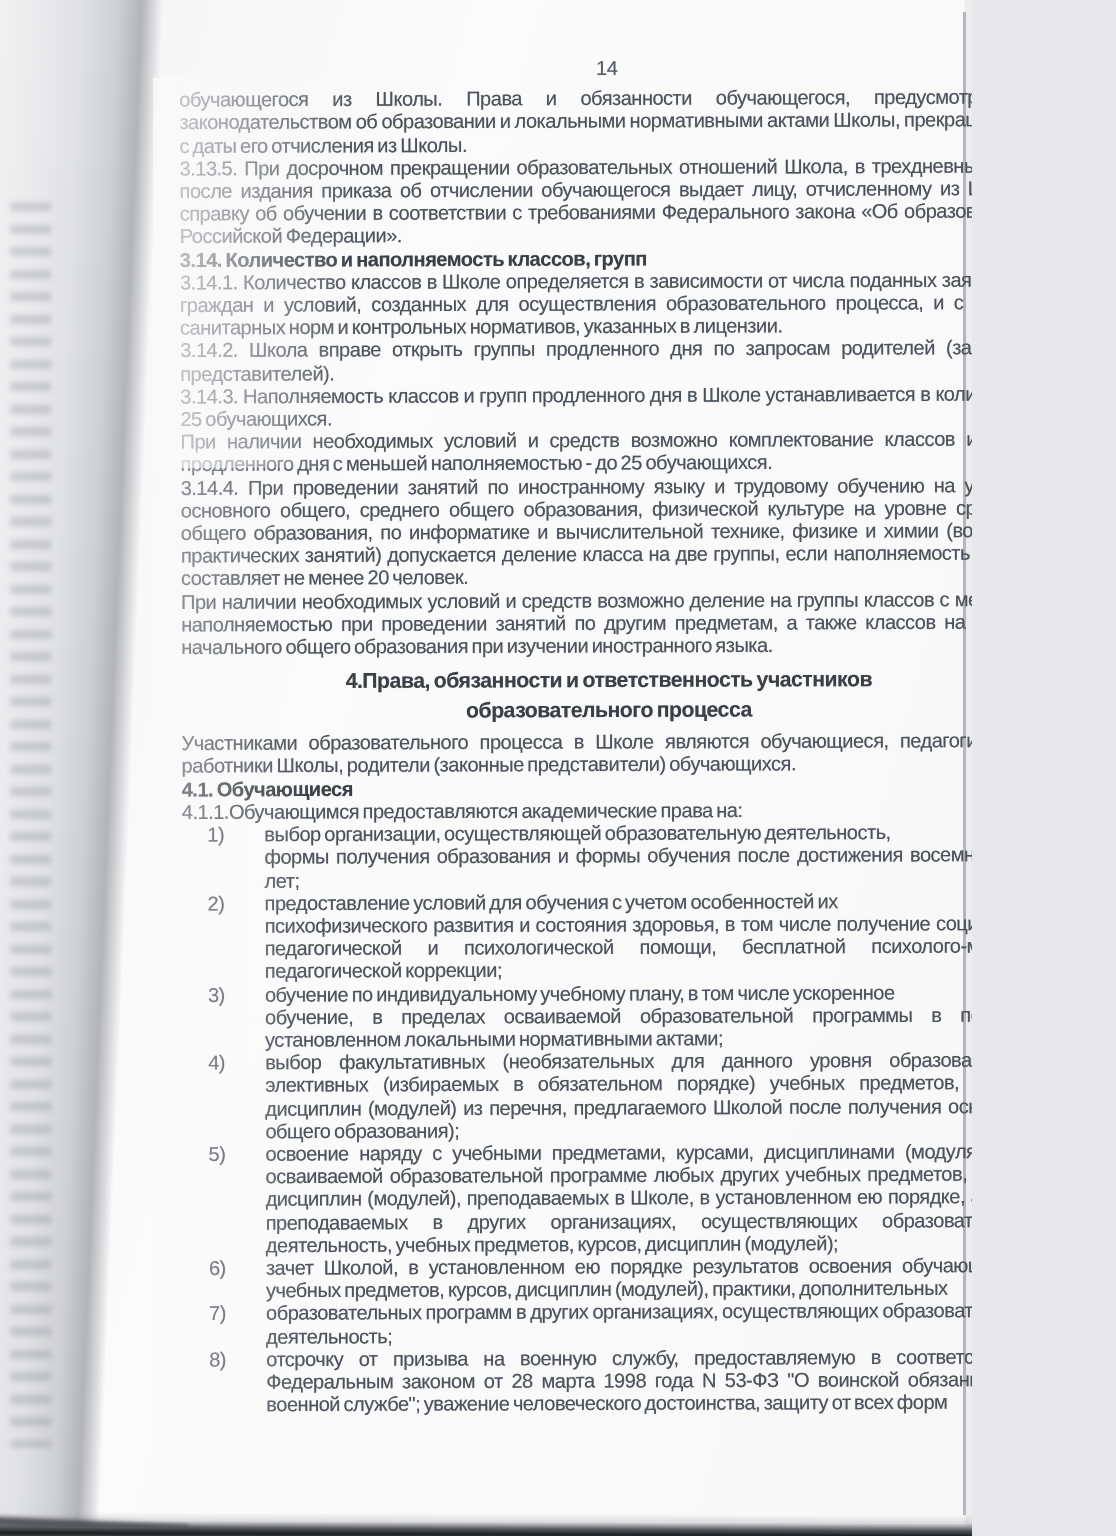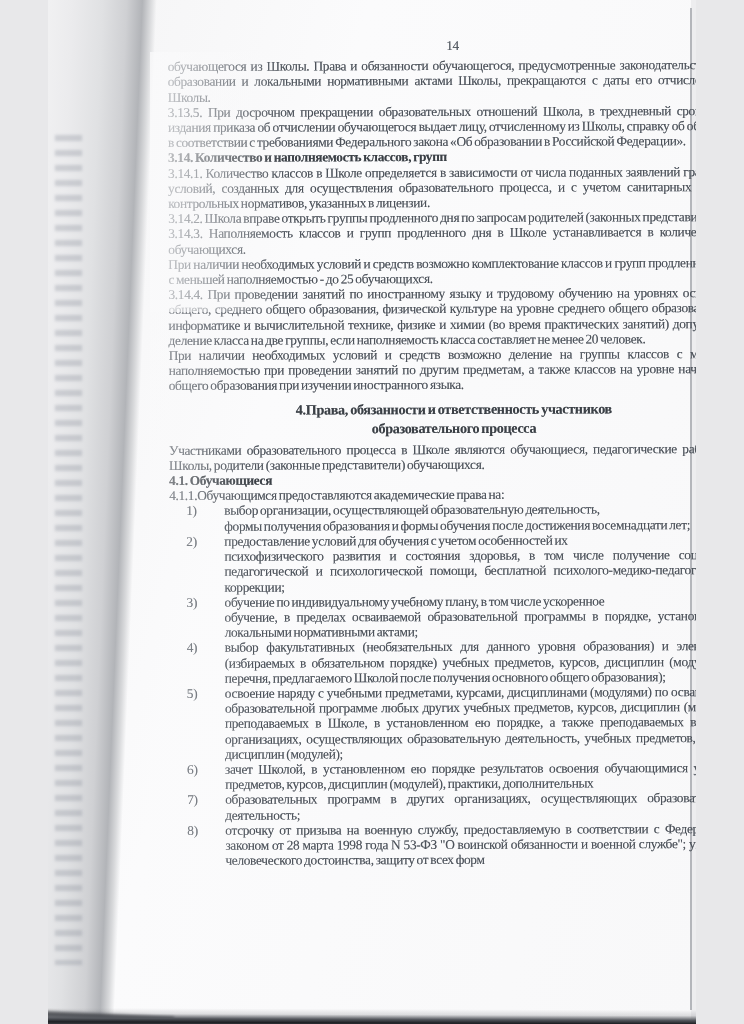--- a/index.html
+++ b/index.html
@@ -6,8 +6,7 @@
   .canvas{
     position:relative;width:648px;height:1024px;overflow:hidden;
     background:linear-gradient(105deg,#f4f4f5 0%,#fbfbfc 35%,#f8f8f9 100%);
-    font-family:Liberation Serif, serif;
-    margin-left:48px;
+    font-family:Liberation Sans, sans-serif;
   }
   
   .spine-shadow{

